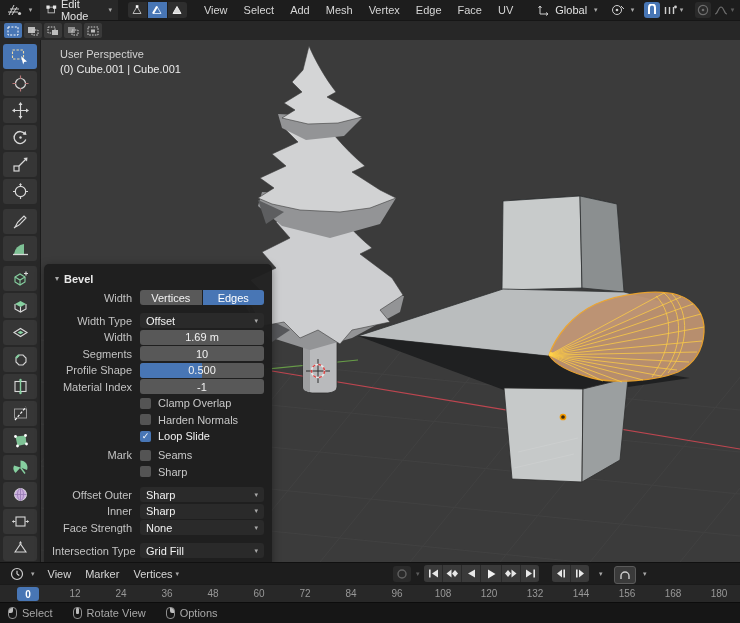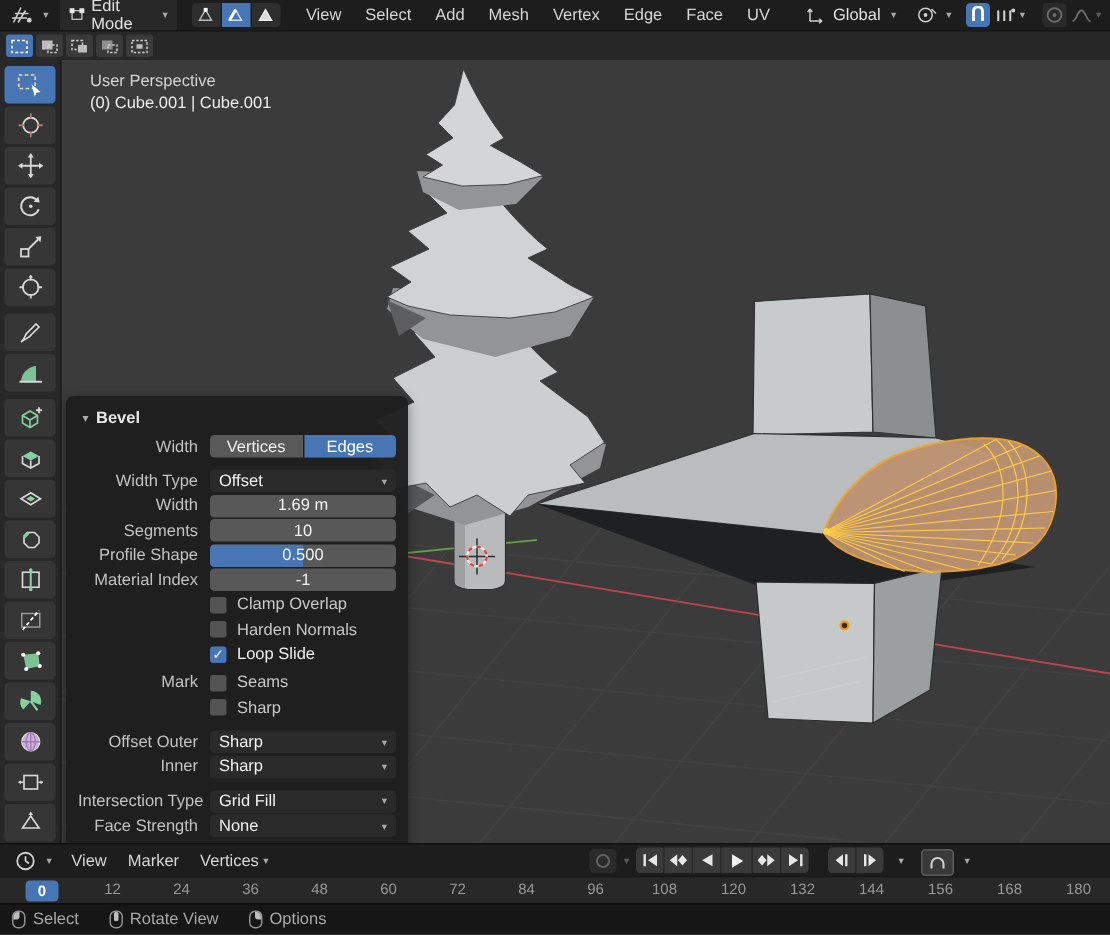--- a/index.html
+++ b/index.html
@@ -527,17 +527,17 @@
       </span>
     </div>
 
+    <div class="prow">
+      <span class="plabel">Face Strength</span>
+      <span class="pfield dd">
+        <span>None</span>
+        <span class="caret">▾</span>
+      </span>
+    </div>
     <div class="prow gbreak">
       <span class="plabel">Intersection Type</span>
       <span class="pfield dd">
         <span>Grid Fill</span>
-        <span class="caret">▾</span>
-      </span>
-    </div>
-    <div class="prow">
-      <span class="plabel">Face Strength</span>
-      <span class="pfield dd">
-        <span>None</span>
         <span class="caret">▾</span>
       </span>
     </div>

